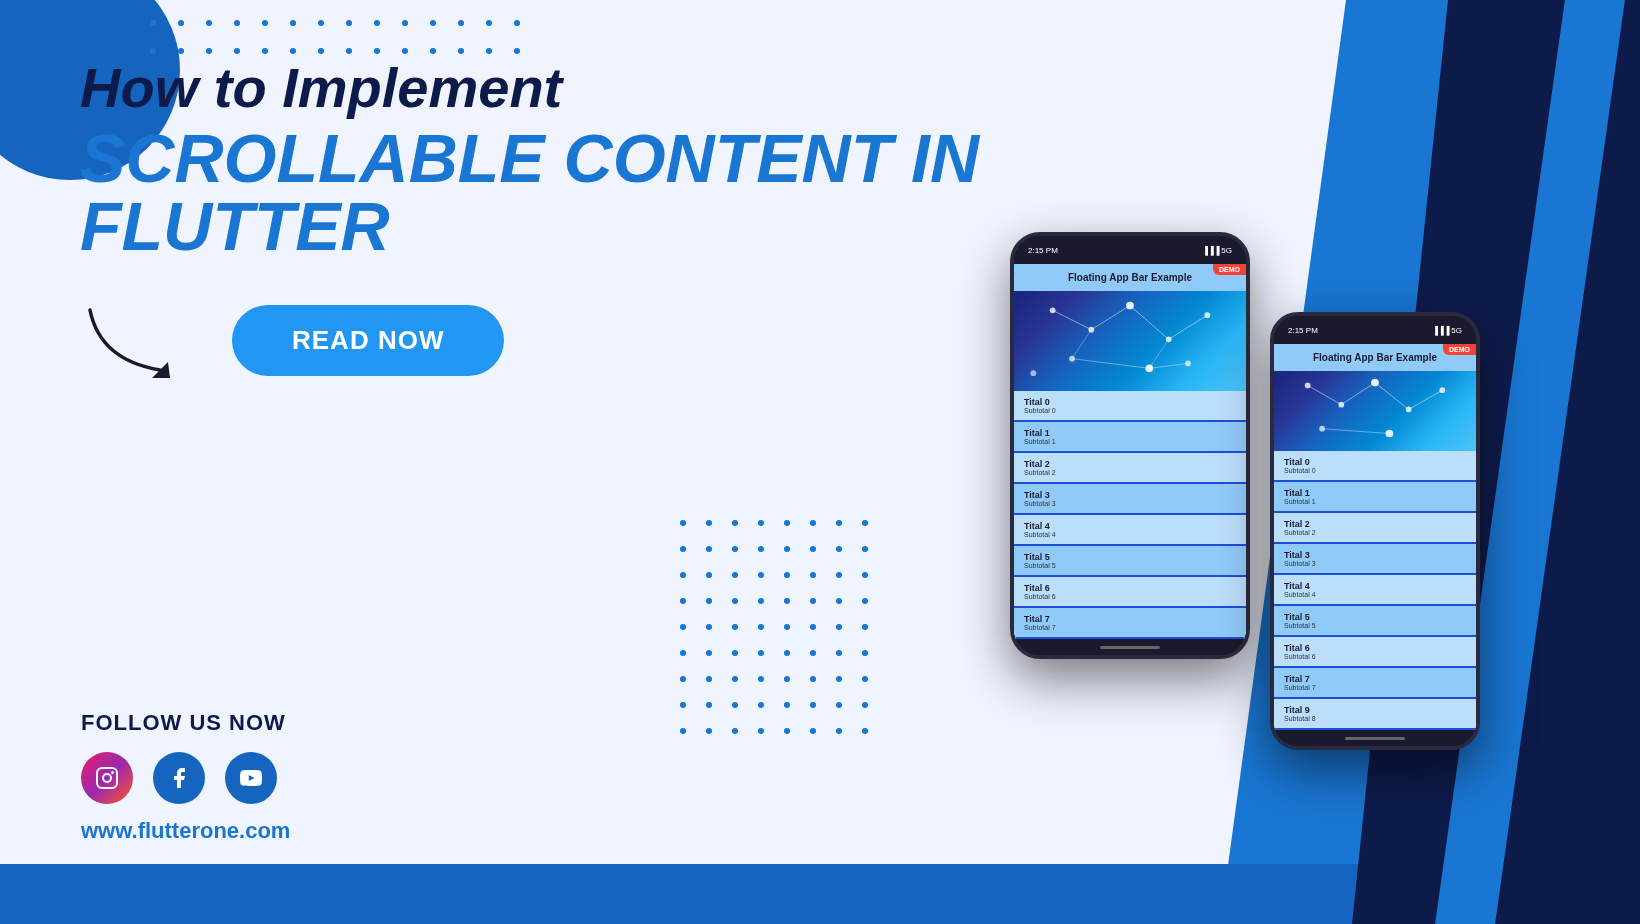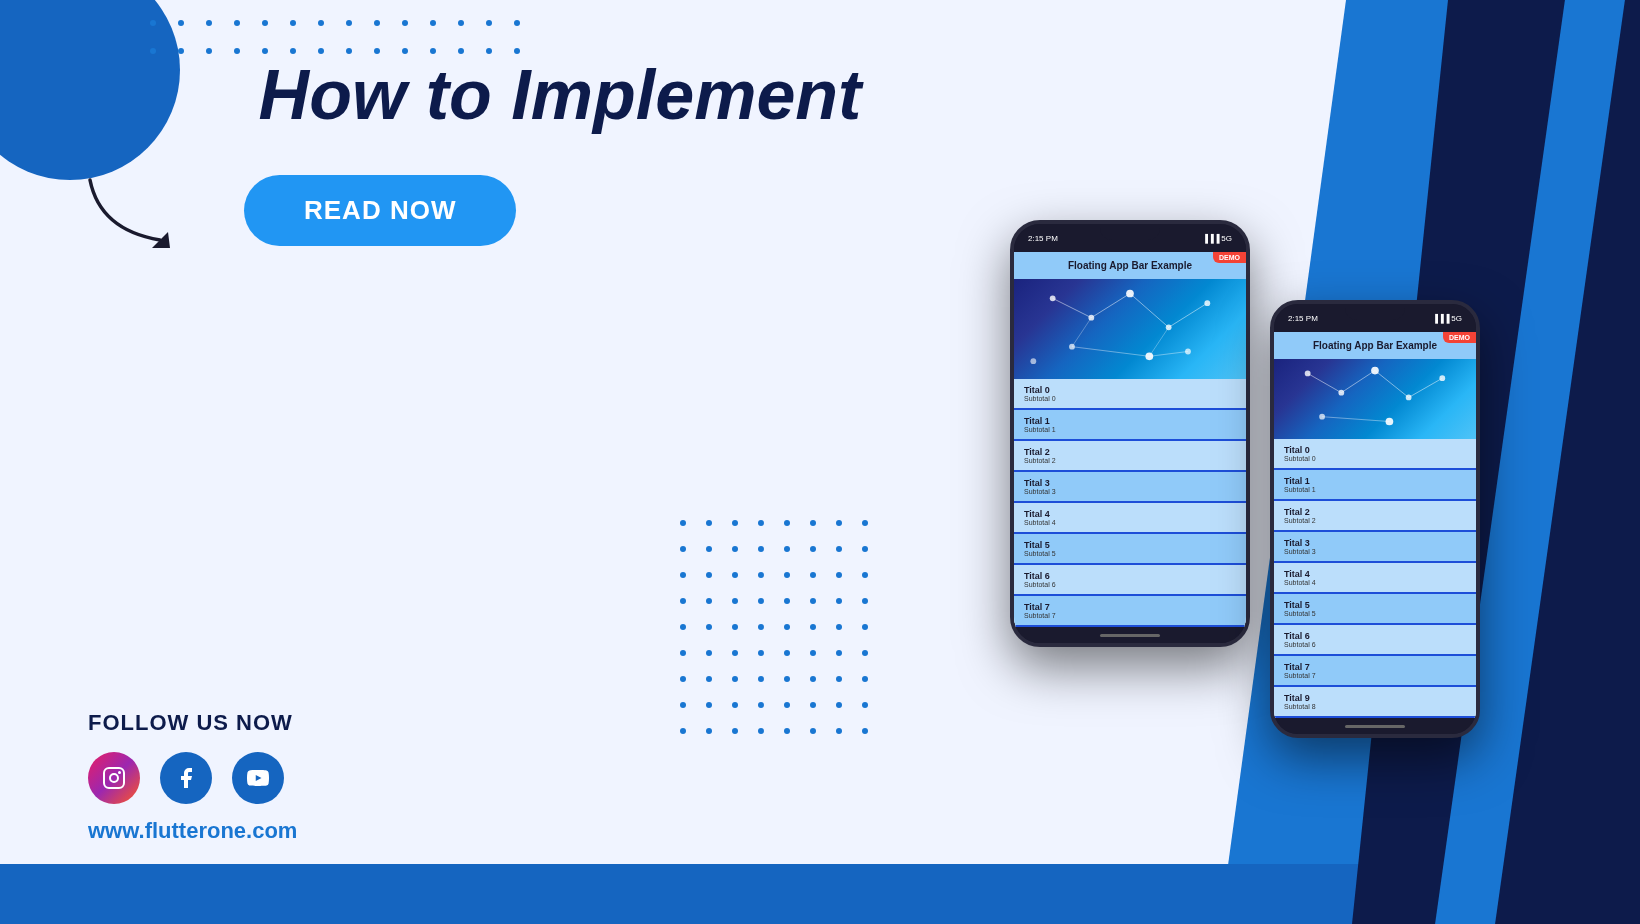--- a/index.html
+++ b/index.html
@@ -101,13 +101,12 @@
 
     
     .headline-black {
-      font-size: 70px;
+      font-size: 56px;
       font-weight: 900;
       color: #0d1b4b;
       line-height: 1.0;
       margin-bottom: 8px;
       font-style: italic;
-      text-align: center;
     }
     .headline-blue {
       font-size: 68px;

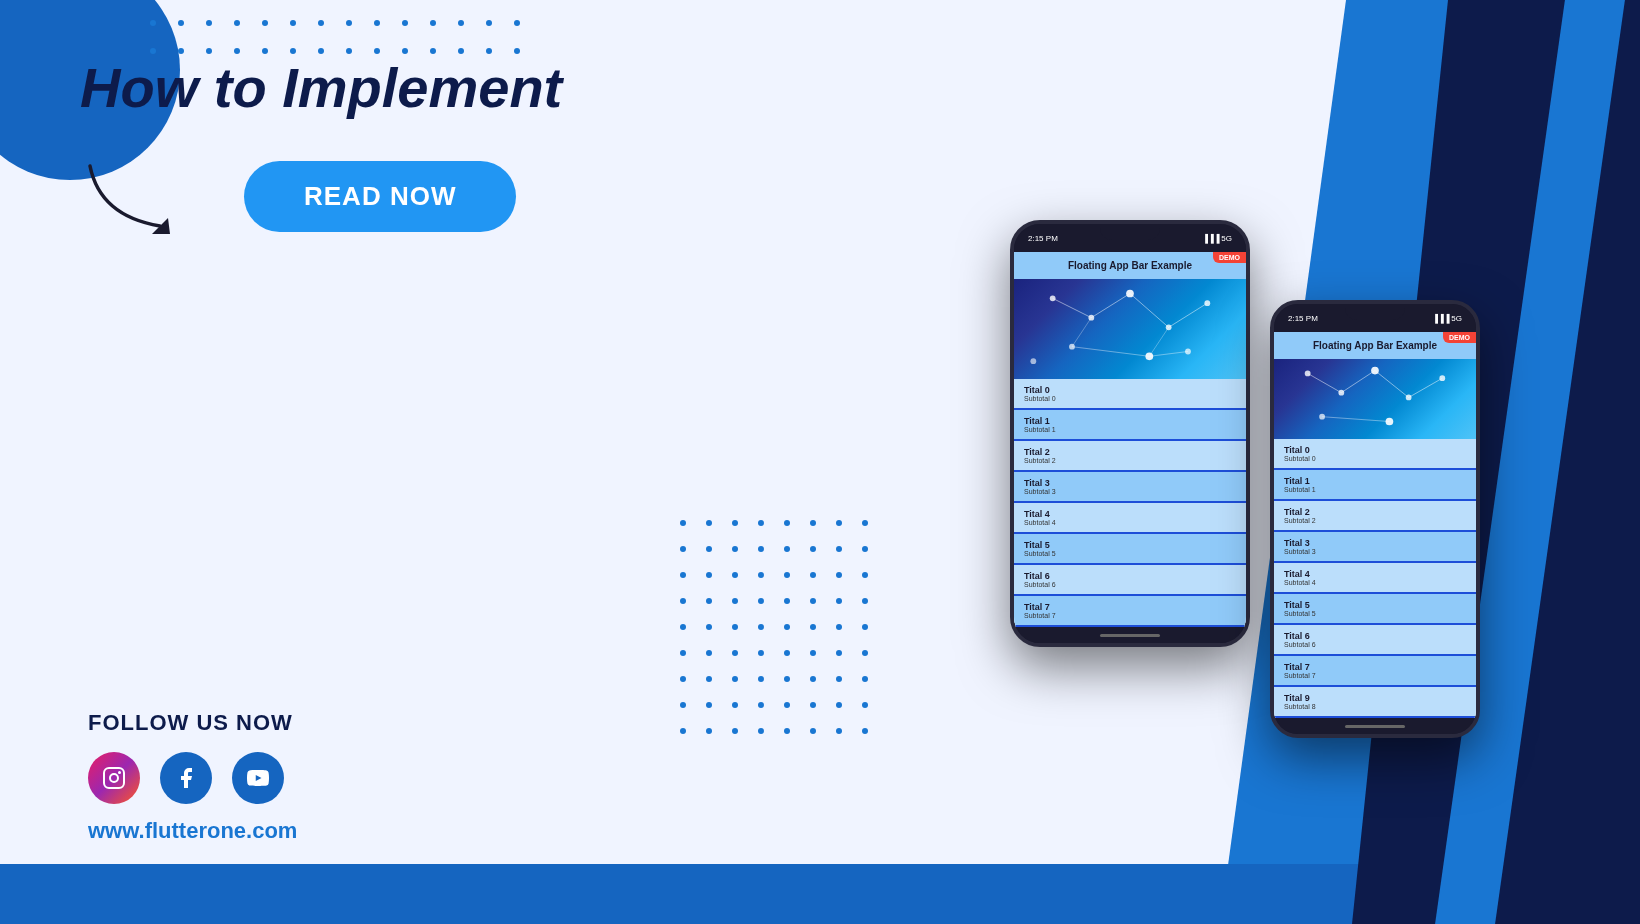--- a/index.html
+++ b/index.html
@@ -447,6 +447,7 @@
 
 <div class="content-area">
   <h1 class="headline-black">How to Implement</h1>
+  <h1 class="headline-blue">SCROLLABLE CONTENT IN FLUTTER</h1>
 
   <div class="cta-row">
     <div class="arrow-container">

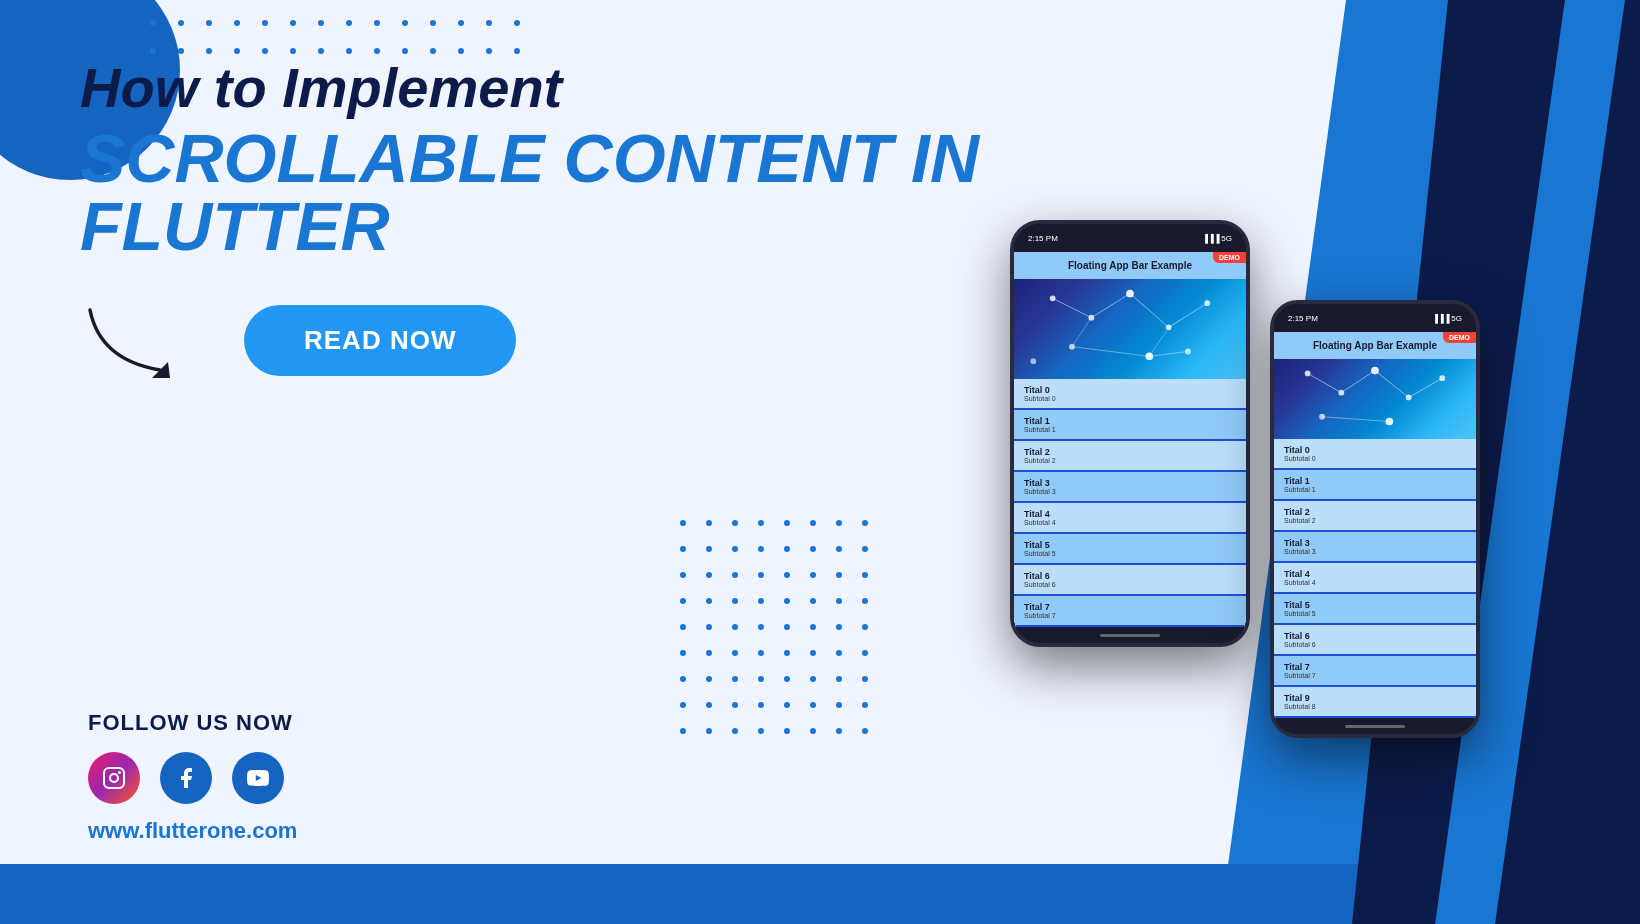--- a/index.html
+++ b/index.html
@@ -190,7 +190,7 @@
     
     .phones-container {
       position: absolute;
-      top: 220px;
+      top: 232px;
       right: 160px;
       z-index: 10;
       display: flex;

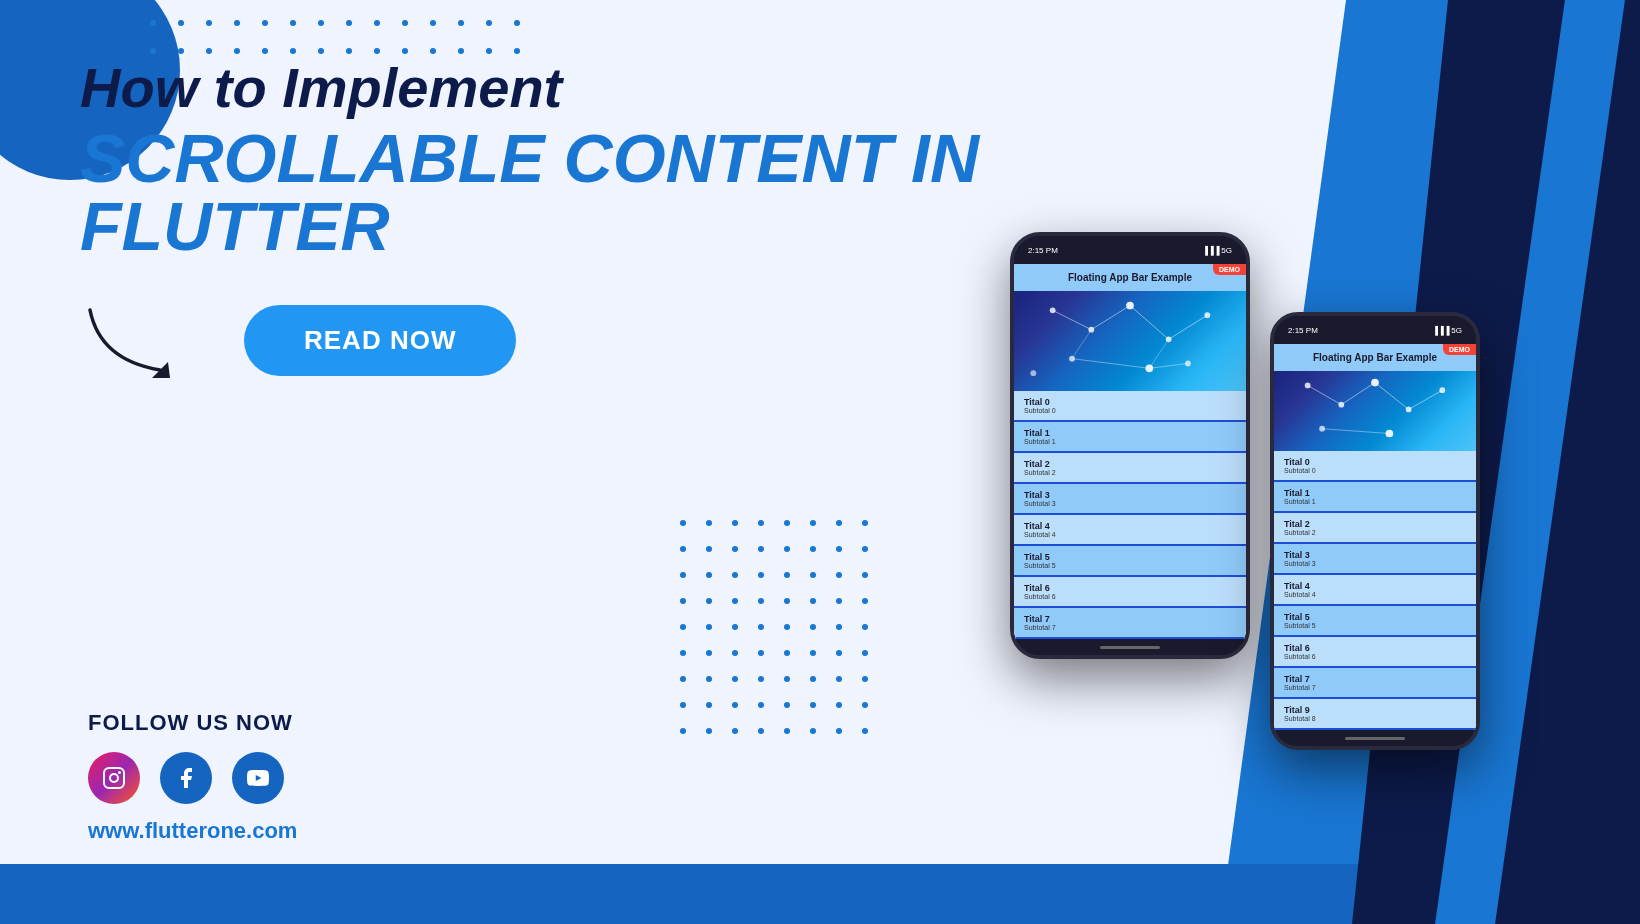--- a/index.html
+++ b/index.html
@@ -123,7 +123,7 @@
       display: flex;
       align-items: center;
       margin-top: 40px;
-      gap: 24px;
+      gap: 12px;
     }
     .arrow-container {
       width: 140px;

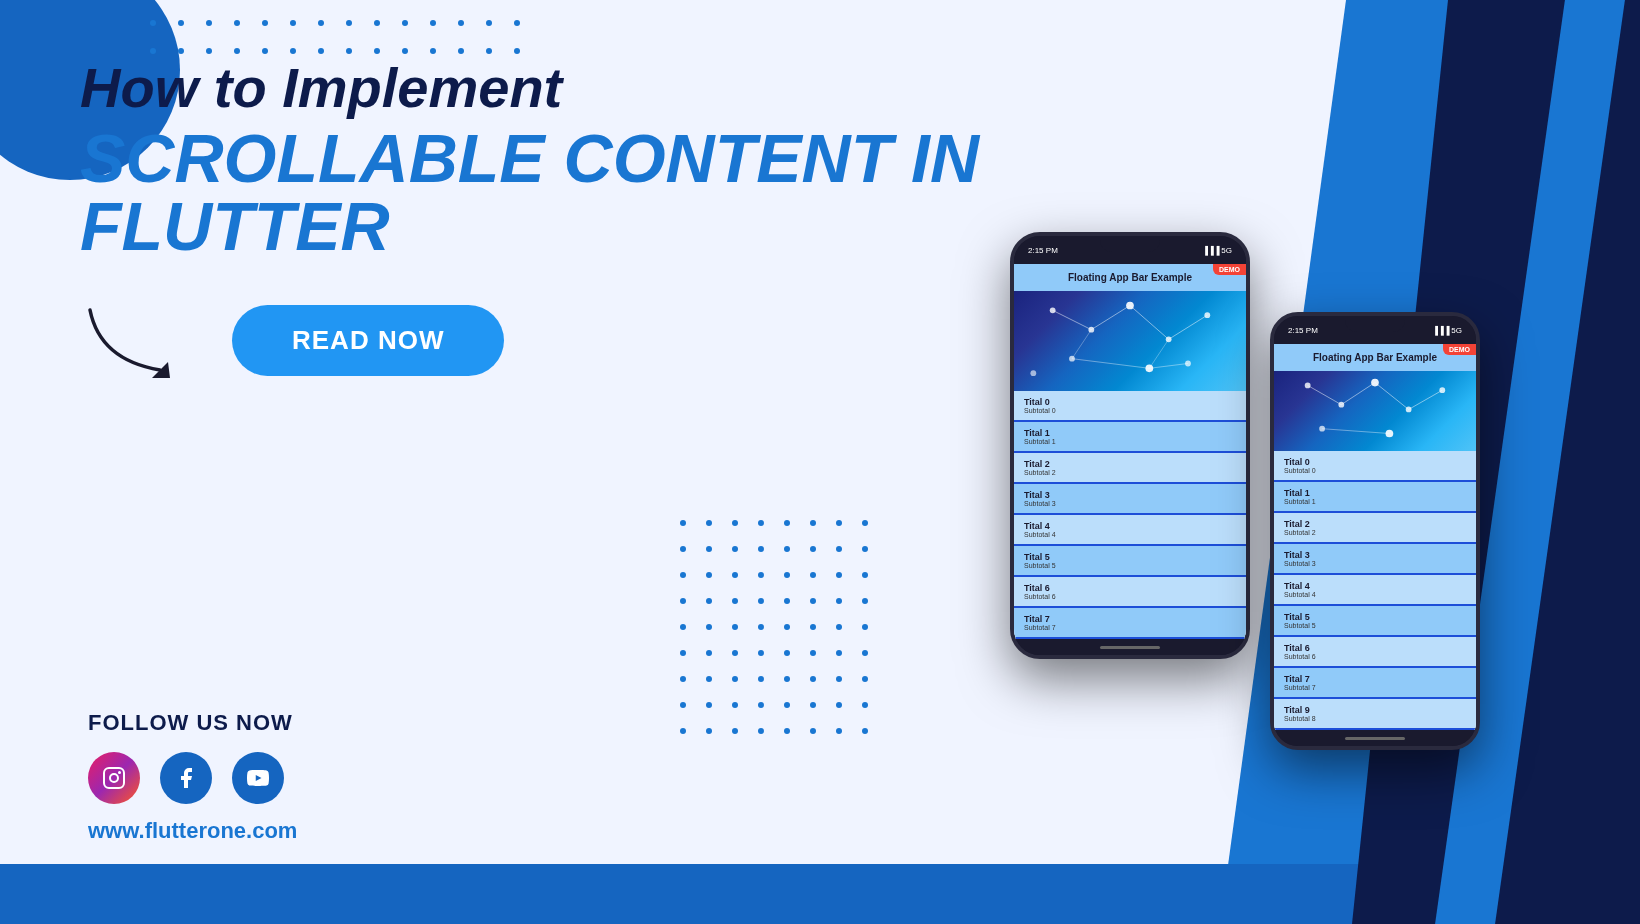--- a/index.html
+++ b/index.html
@@ -151,7 +151,7 @@
     .social-section {
       position: absolute;
       bottom: 80px;
-      left: 88px;
+      left: 81px;
       z-index: 5;
     }
     .follow-text {

